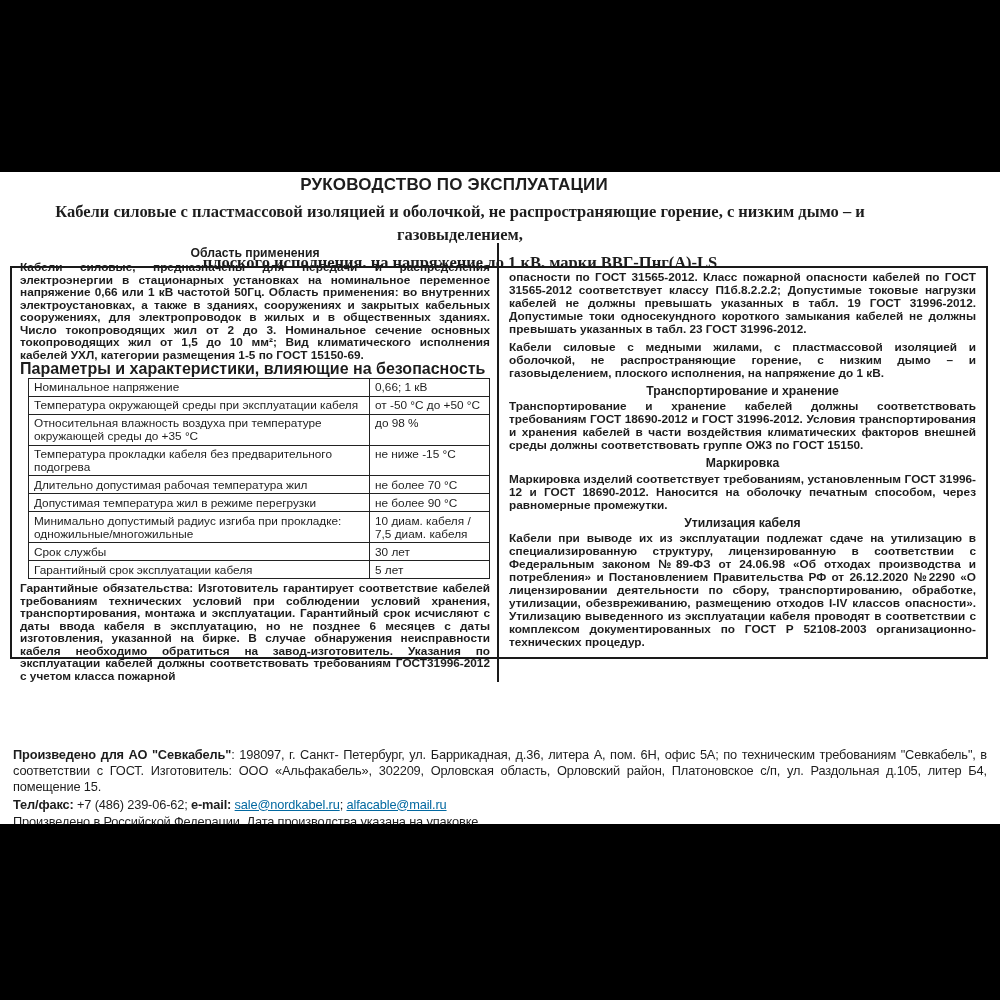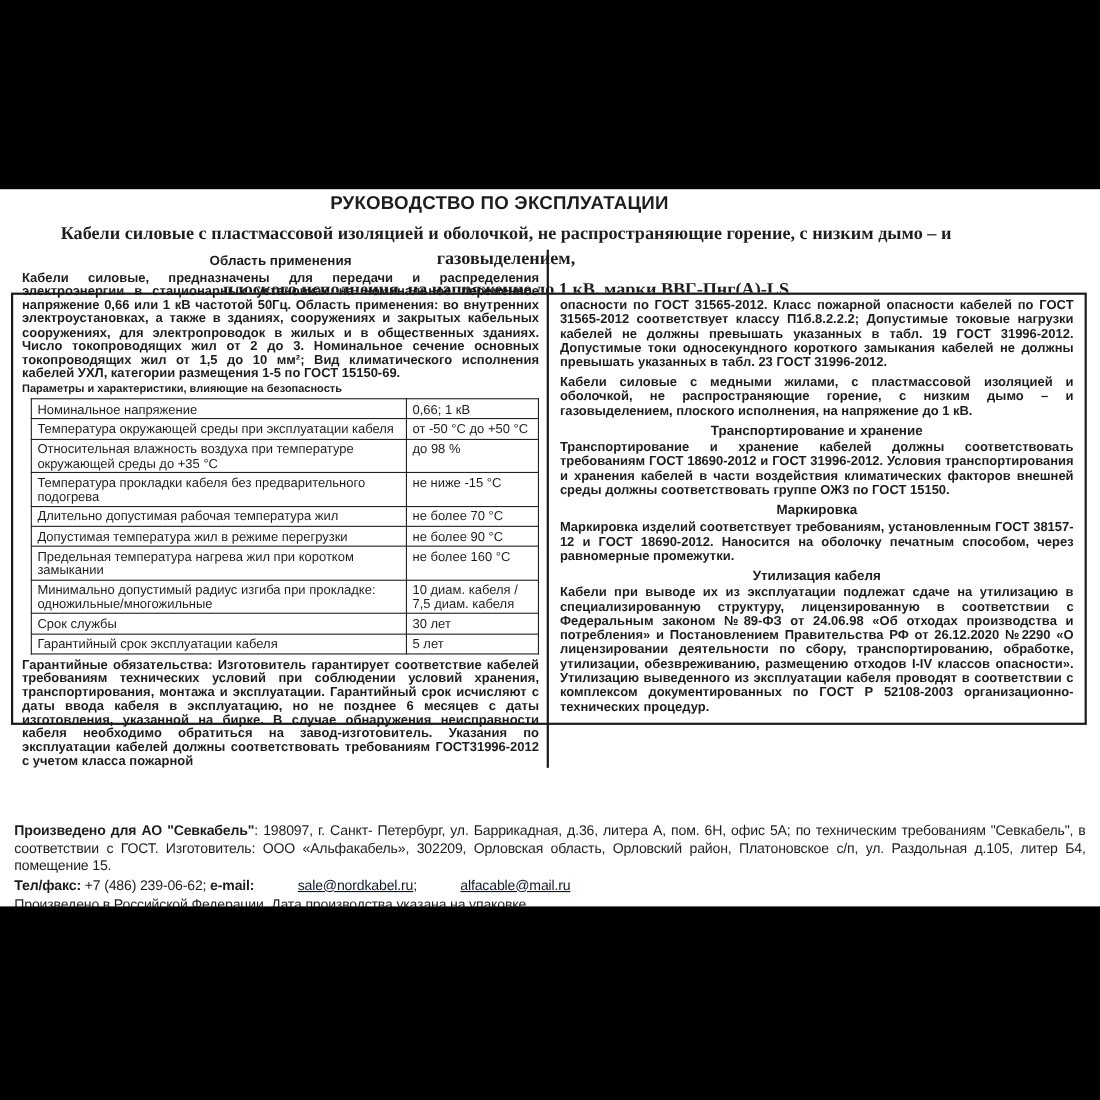--- a/index.html
+++ b/index.html
@@ -25,7 +25,7 @@
   .col-left{width:487px;border-right:2px solid #1a1a1a;padding:3px 7px 0 8px;}
   .col-right{flex:1;padding:12px 10px 12px 10px;}
   .h-center{font-weight:bold;font-size:12.2px;text-align:center;margin:1px 0 2px 0;}
-  .h-left{font-weight:bold;font-size:10px;text-align:left;margin:2px 0 2px 0;}
+  .h-left{font-weight:bold;font-size:16px;text-align:left;margin:2px 0 2px 0;}
   .jp{margin:0;text-align:justify;font-weight:bold;}
   .col-right .jp{margin-bottom:5px;line-height:13px;}
   .col-right .h-center{margin:3px 0 3px 0;}

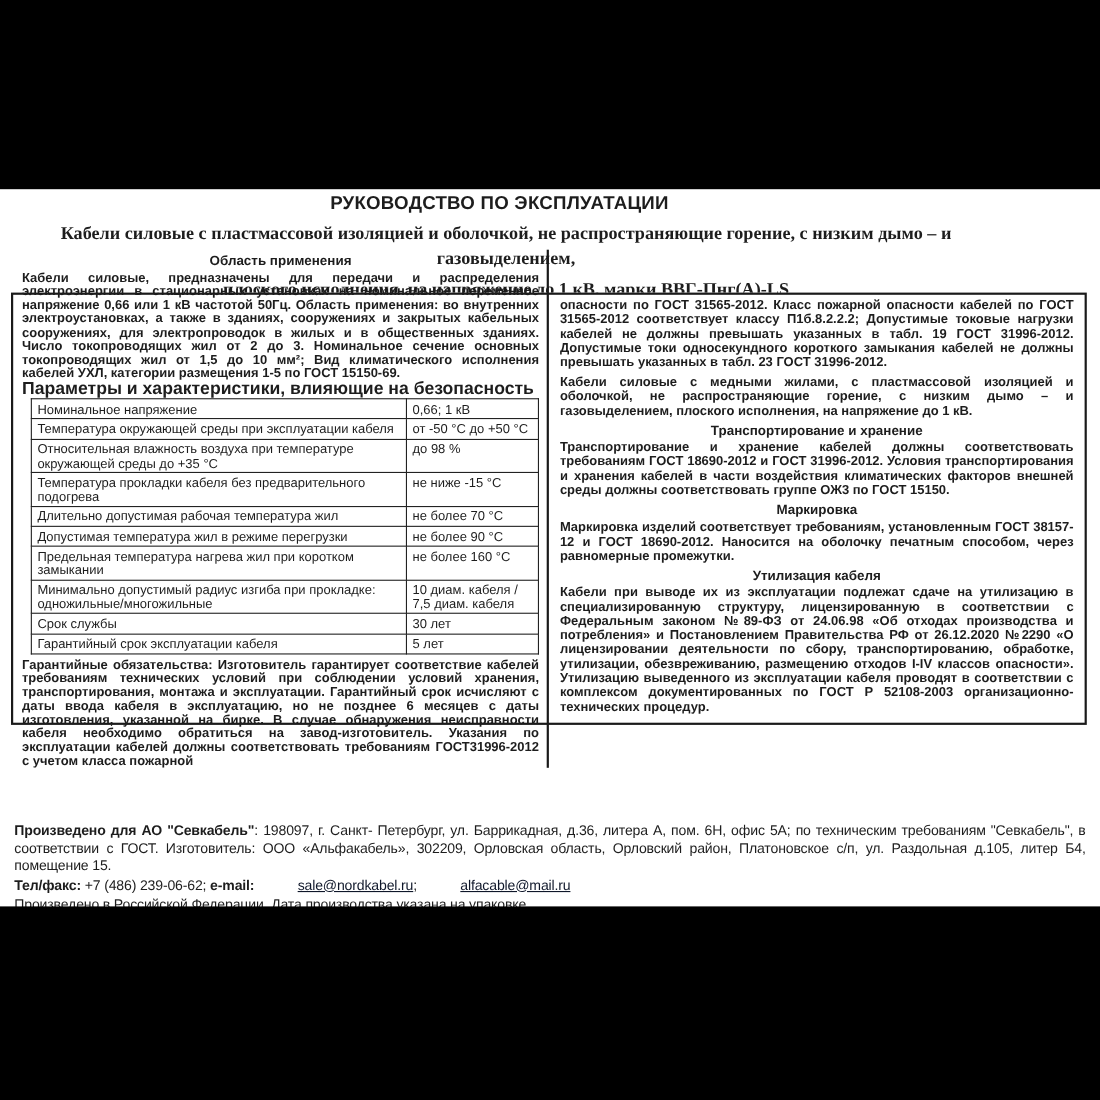--- a/index.html
+++ b/index.html
@@ -119,7 +119,7 @@
       <div class="h-center">Транспортирование и хранение</div>
       <p class="jp">Транспортирование и хранение кабелей должны соответствовать требованиям ГОСТ 18690-2012 и ГОСТ 31996-2012. Условия транспортирования и хранения кабелей в части воздействия климатических факторов внешней среды должны соответствовать группе ОЖ3 по ГОСТ 15150.</p>
       <div class="h-center">Маркировка</div>
-      <p class="jp">Маркировка изделий соответствует требованиям, установленным ГОСТ 38157-12 и ГОСТ 18690-2012. Наносится на оболочку печатным способом, через равномерные промежутки.</p>
+      <p class="jp">Маркировка изделий соответствует требованиям, установленным ГОСТ 31996-12 и ГОСТ 18690-2012. Наносится на оболочку печатным способом, через равномерные промежутки.</p>
       <div class="h-center">Утилизация кабеля</div>
       <p class="jp">Кабели при выводе их из эксплуатации подлежат сдаче на утилизацию в специализированную структуру, лицензированную в соответствии с Федеральным законом №89-ФЗ от 24.06.98 «Об отходах производства и потребления» и Постановлением Правительства РФ от 26.12.2020 №2290 «О лицензировании деятельности по сбору, транспортированию, обработке, утилизации, обезвреживанию, размещению отходов I-IV классов опасности». Утилизацию выведенного из эксплуатации кабеля проводят в соответствии с комплексом документированных по ГОСТ Р 52108-2003 организационно-технических процедур.</p>
     </div>

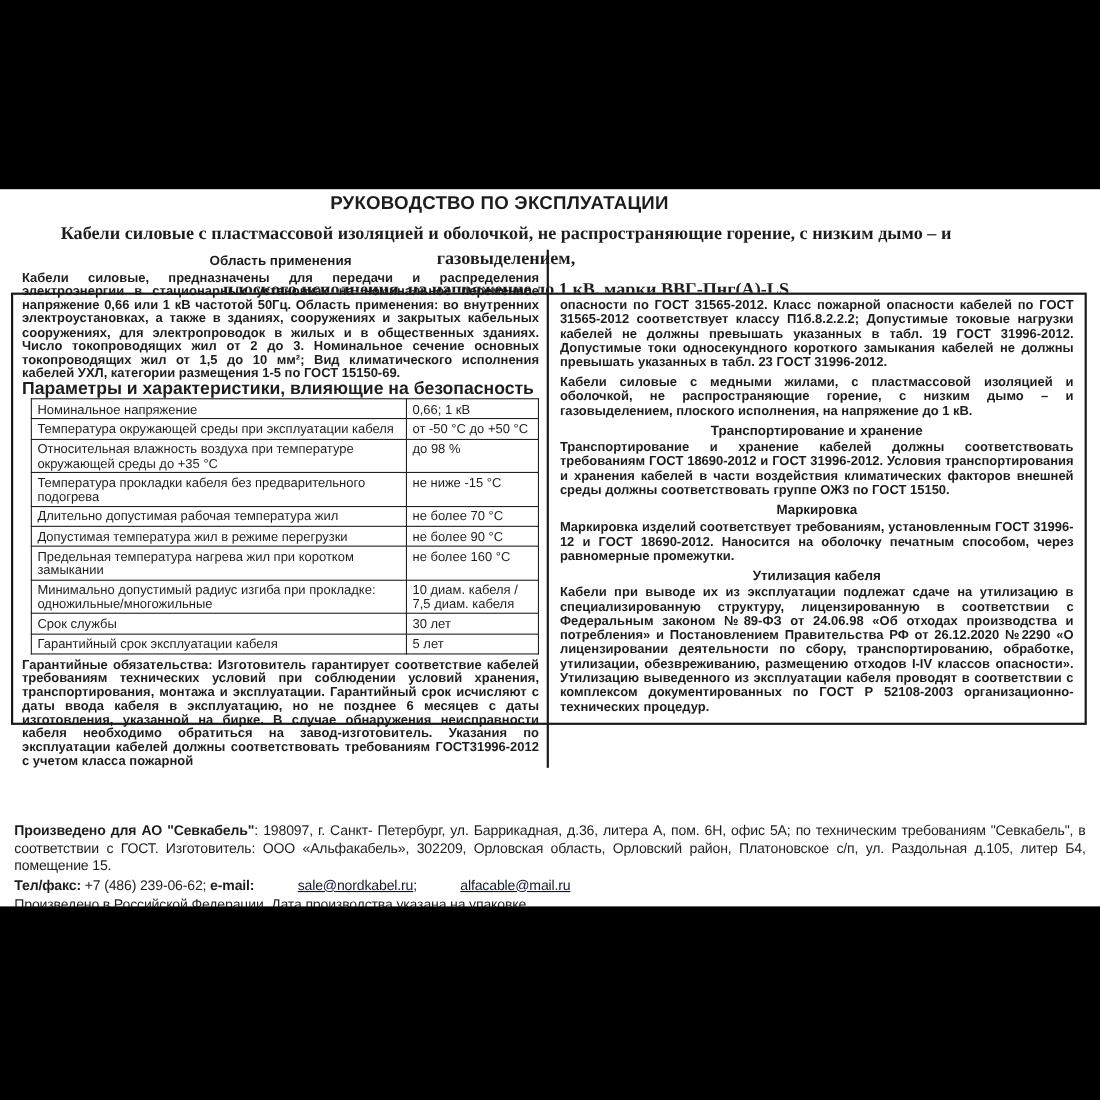--- a/index.html
+++ b/index.html
@@ -92,10 +92,6 @@
             <td class="val">не более 90 °С</td>
           </tr>
           <tr>
-            <td>Предельная температура нагрева жил при коротком замыкании</td>
-            <td class="val">не более 160 °С</td>
-          </tr>
-          <tr>
             <td>Минимально допустимый радиус изгиба при прокладке: одножильные/многожильные</td>
             <td class="val">10 диам. кабеля / 7,5 диам. кабеля</td>
           </tr>

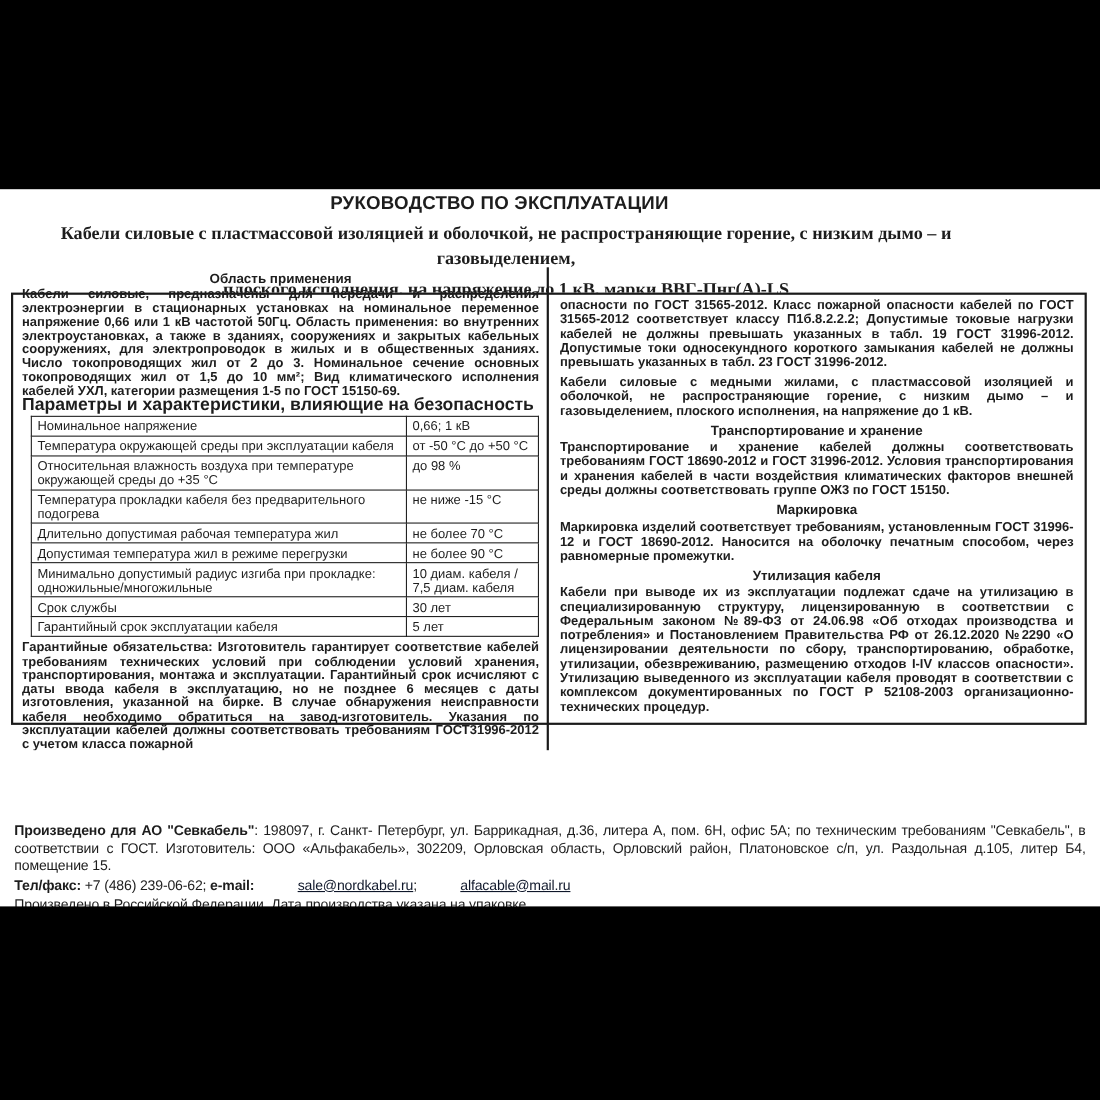--- a/index.html
+++ b/index.html
@@ -42,7 +42,7 @@
   .footer{position:absolute;top:747px;left:13px;width:974px;font-size:12.8px;line-height:16.2px;letter-spacing:-0.15px;}
   .footer p{margin:0 0 1px 0;}
   .f-just{text-align:justify;}
-  .footer a{color:#0f172a;margin-left:36px;}
+  .footer a{color:#0369a1;}
 </style>
 </head>
 <body>

